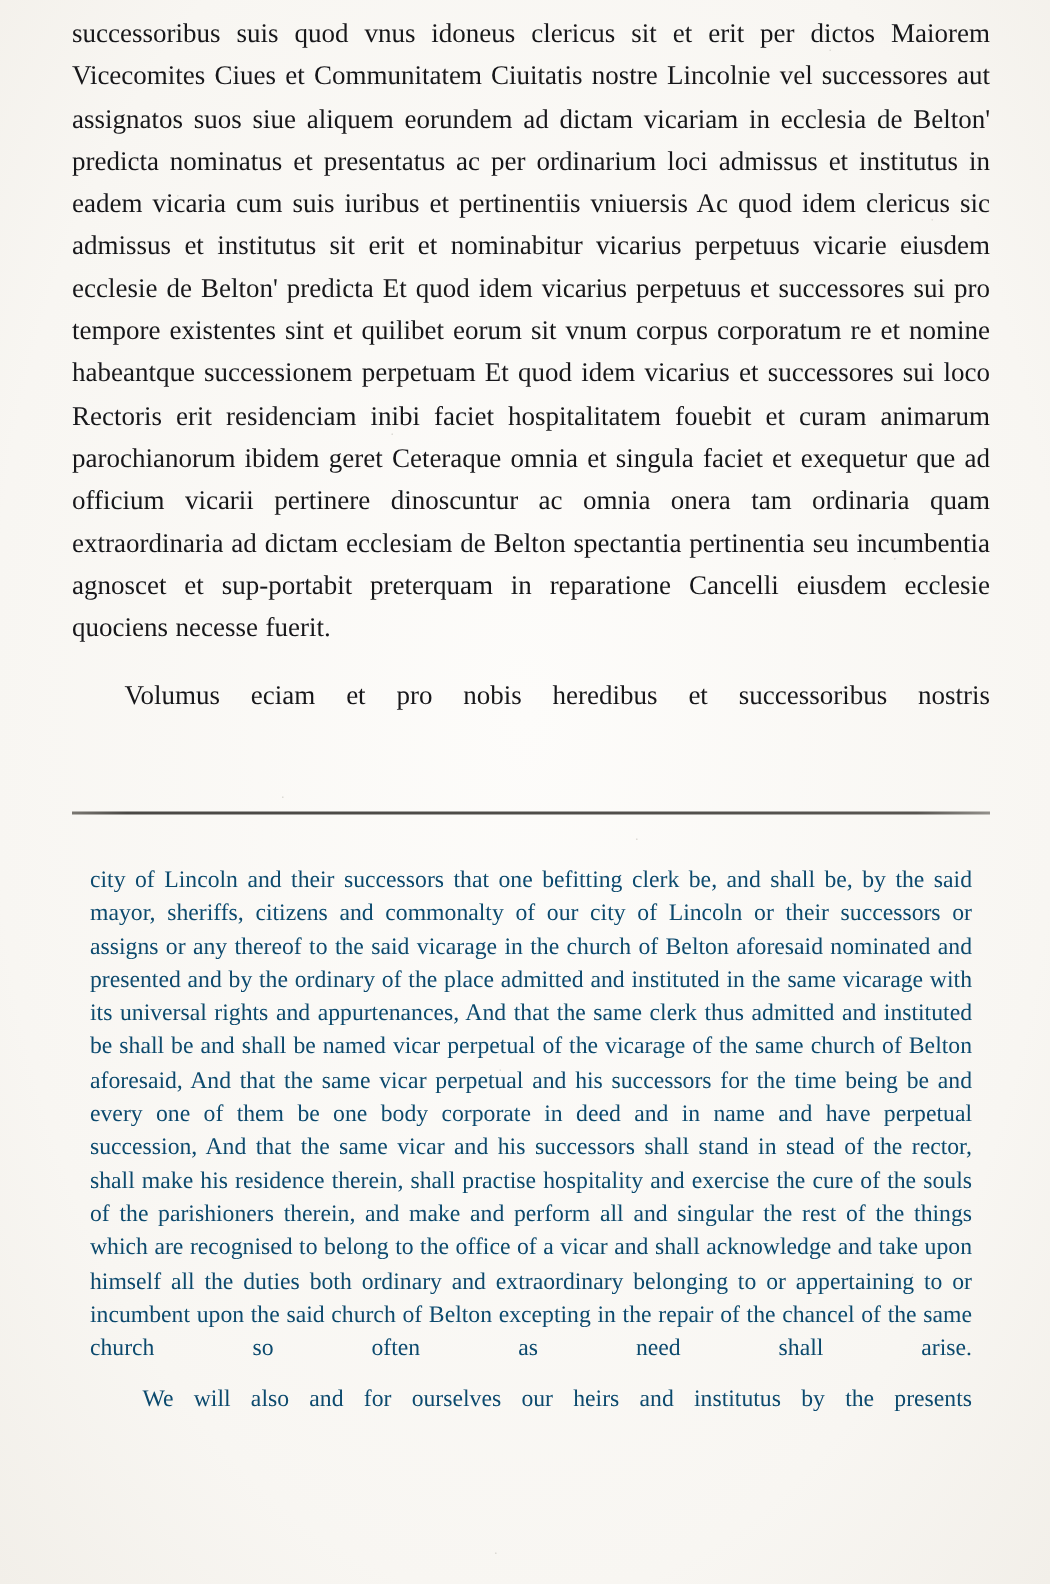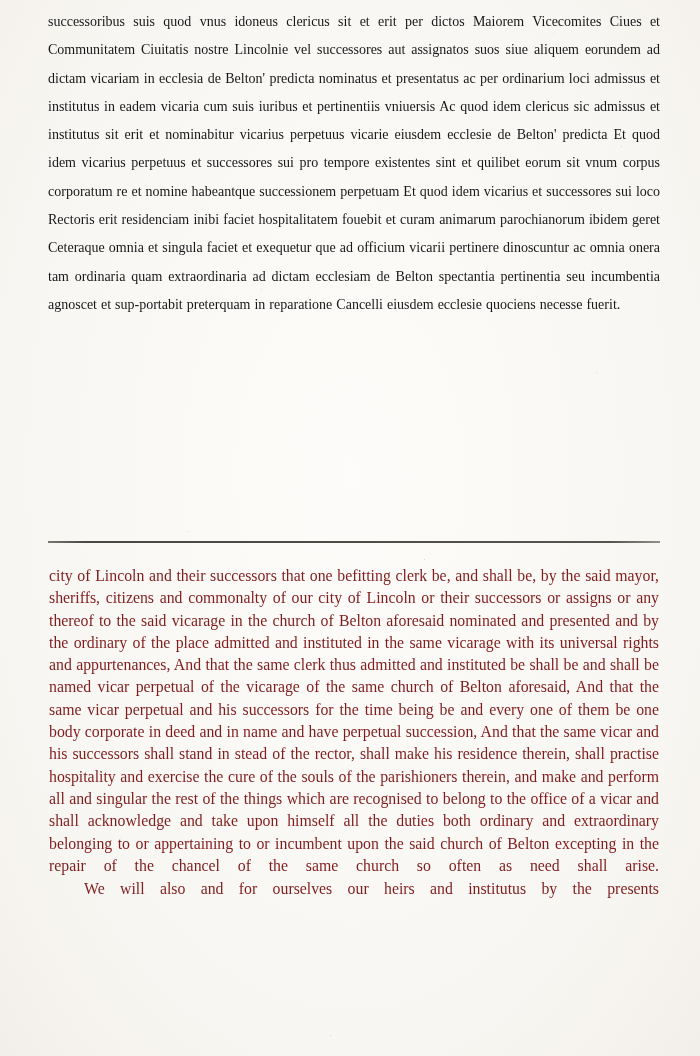--- a/index.html
+++ b/index.html
@@ -38,7 +38,7 @@
   }
   .latin-block p {
     margin: 0;
-    font-size: 14px;
+    font-size: 18px;
     line-height: 28.3px;
     text-align: justify;
     text-align-last: left;

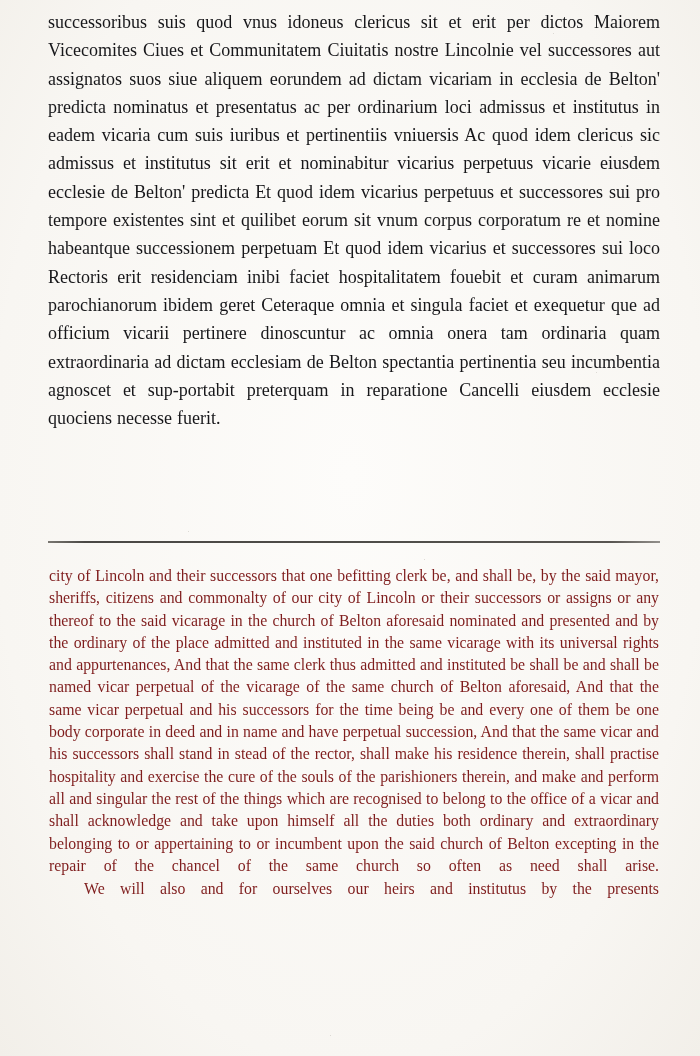--- a/index.html
+++ b/index.html
@@ -117,6 +117,7 @@
 
   <div class="latin-block">
     <p class="justify-all">successoribus suis quod vnus idoneus clericus sit et erit per dictos Maiorem Vicecomites Ciues et Communitatem Ciuitatis nostre Lincolnie vel successores aut assignatos suos siue aliquem eorundem ad dictam vicariam in ecclesia de Belton' predicta nominatus et presentatus ac per ordinarium loci admissus et institutus in eadem vicaria cum suis iuribus et pertinentiis vniuersis Ac quod idem clericus sic admissus et institutus sit erit et nominabitur vicarius perpetuus vicarie eiusdem ecclesie de Belton' predicta Et quod idem vicarius perpetuus et successores sui pro tempore existentes sint et quilibet eorum sit vnum corpus corporatum re et nomine habeantque successionem perpetuam Et quod idem vicarius et successores sui loco Rectoris erit residenciam inibi faciet hospitalitatem fouebit et curam animarum parochianorum ibidem geret Ceteraque omnia et singula faciet et exequetur que ad officium vicarii pertinere dinoscuntur ac omnia onera tam ordinaria quam extraordinaria ad dictam ecclesiam de Belton spectantia pertinentia seu incumbentia agnoscet et sup-portabit preterquam in reparatione Cancelli eiusdem ecclesie quociens necesse fuerit.</p>
+    <p class="indented last-justify">Volumus eciam et pro nobis heredibus et successoribus nostris</p>
   </div>
 
 </div>

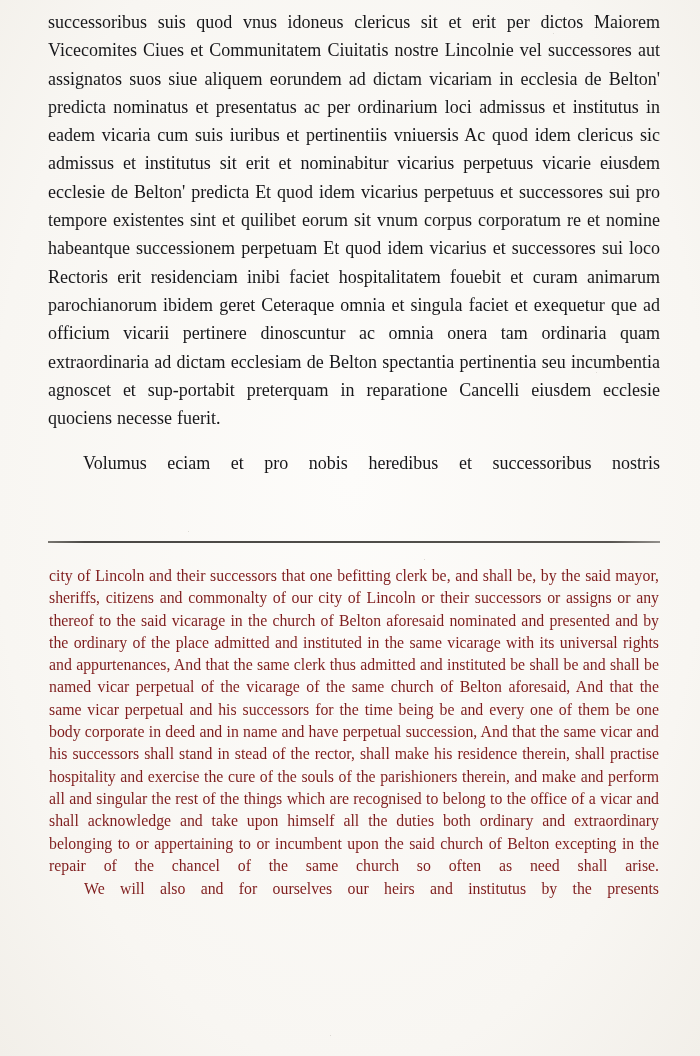--- a/index.html
+++ b/index.html
@@ -85,13 +85,13 @@
     width: 612px;
   }
   .english-block p {
-    margin: 1px;
+    margin: 12px;
     font-size: 15.8px;
     line-height: 22.3px;
     text-align: justify;
     text-align-last: justify;
     word-spacing: 0.3px;
-    color: #7f1d1d;
+    color: #0c4a6e;
   }
   .english-block p.indented {
     text-indent: 35px;

